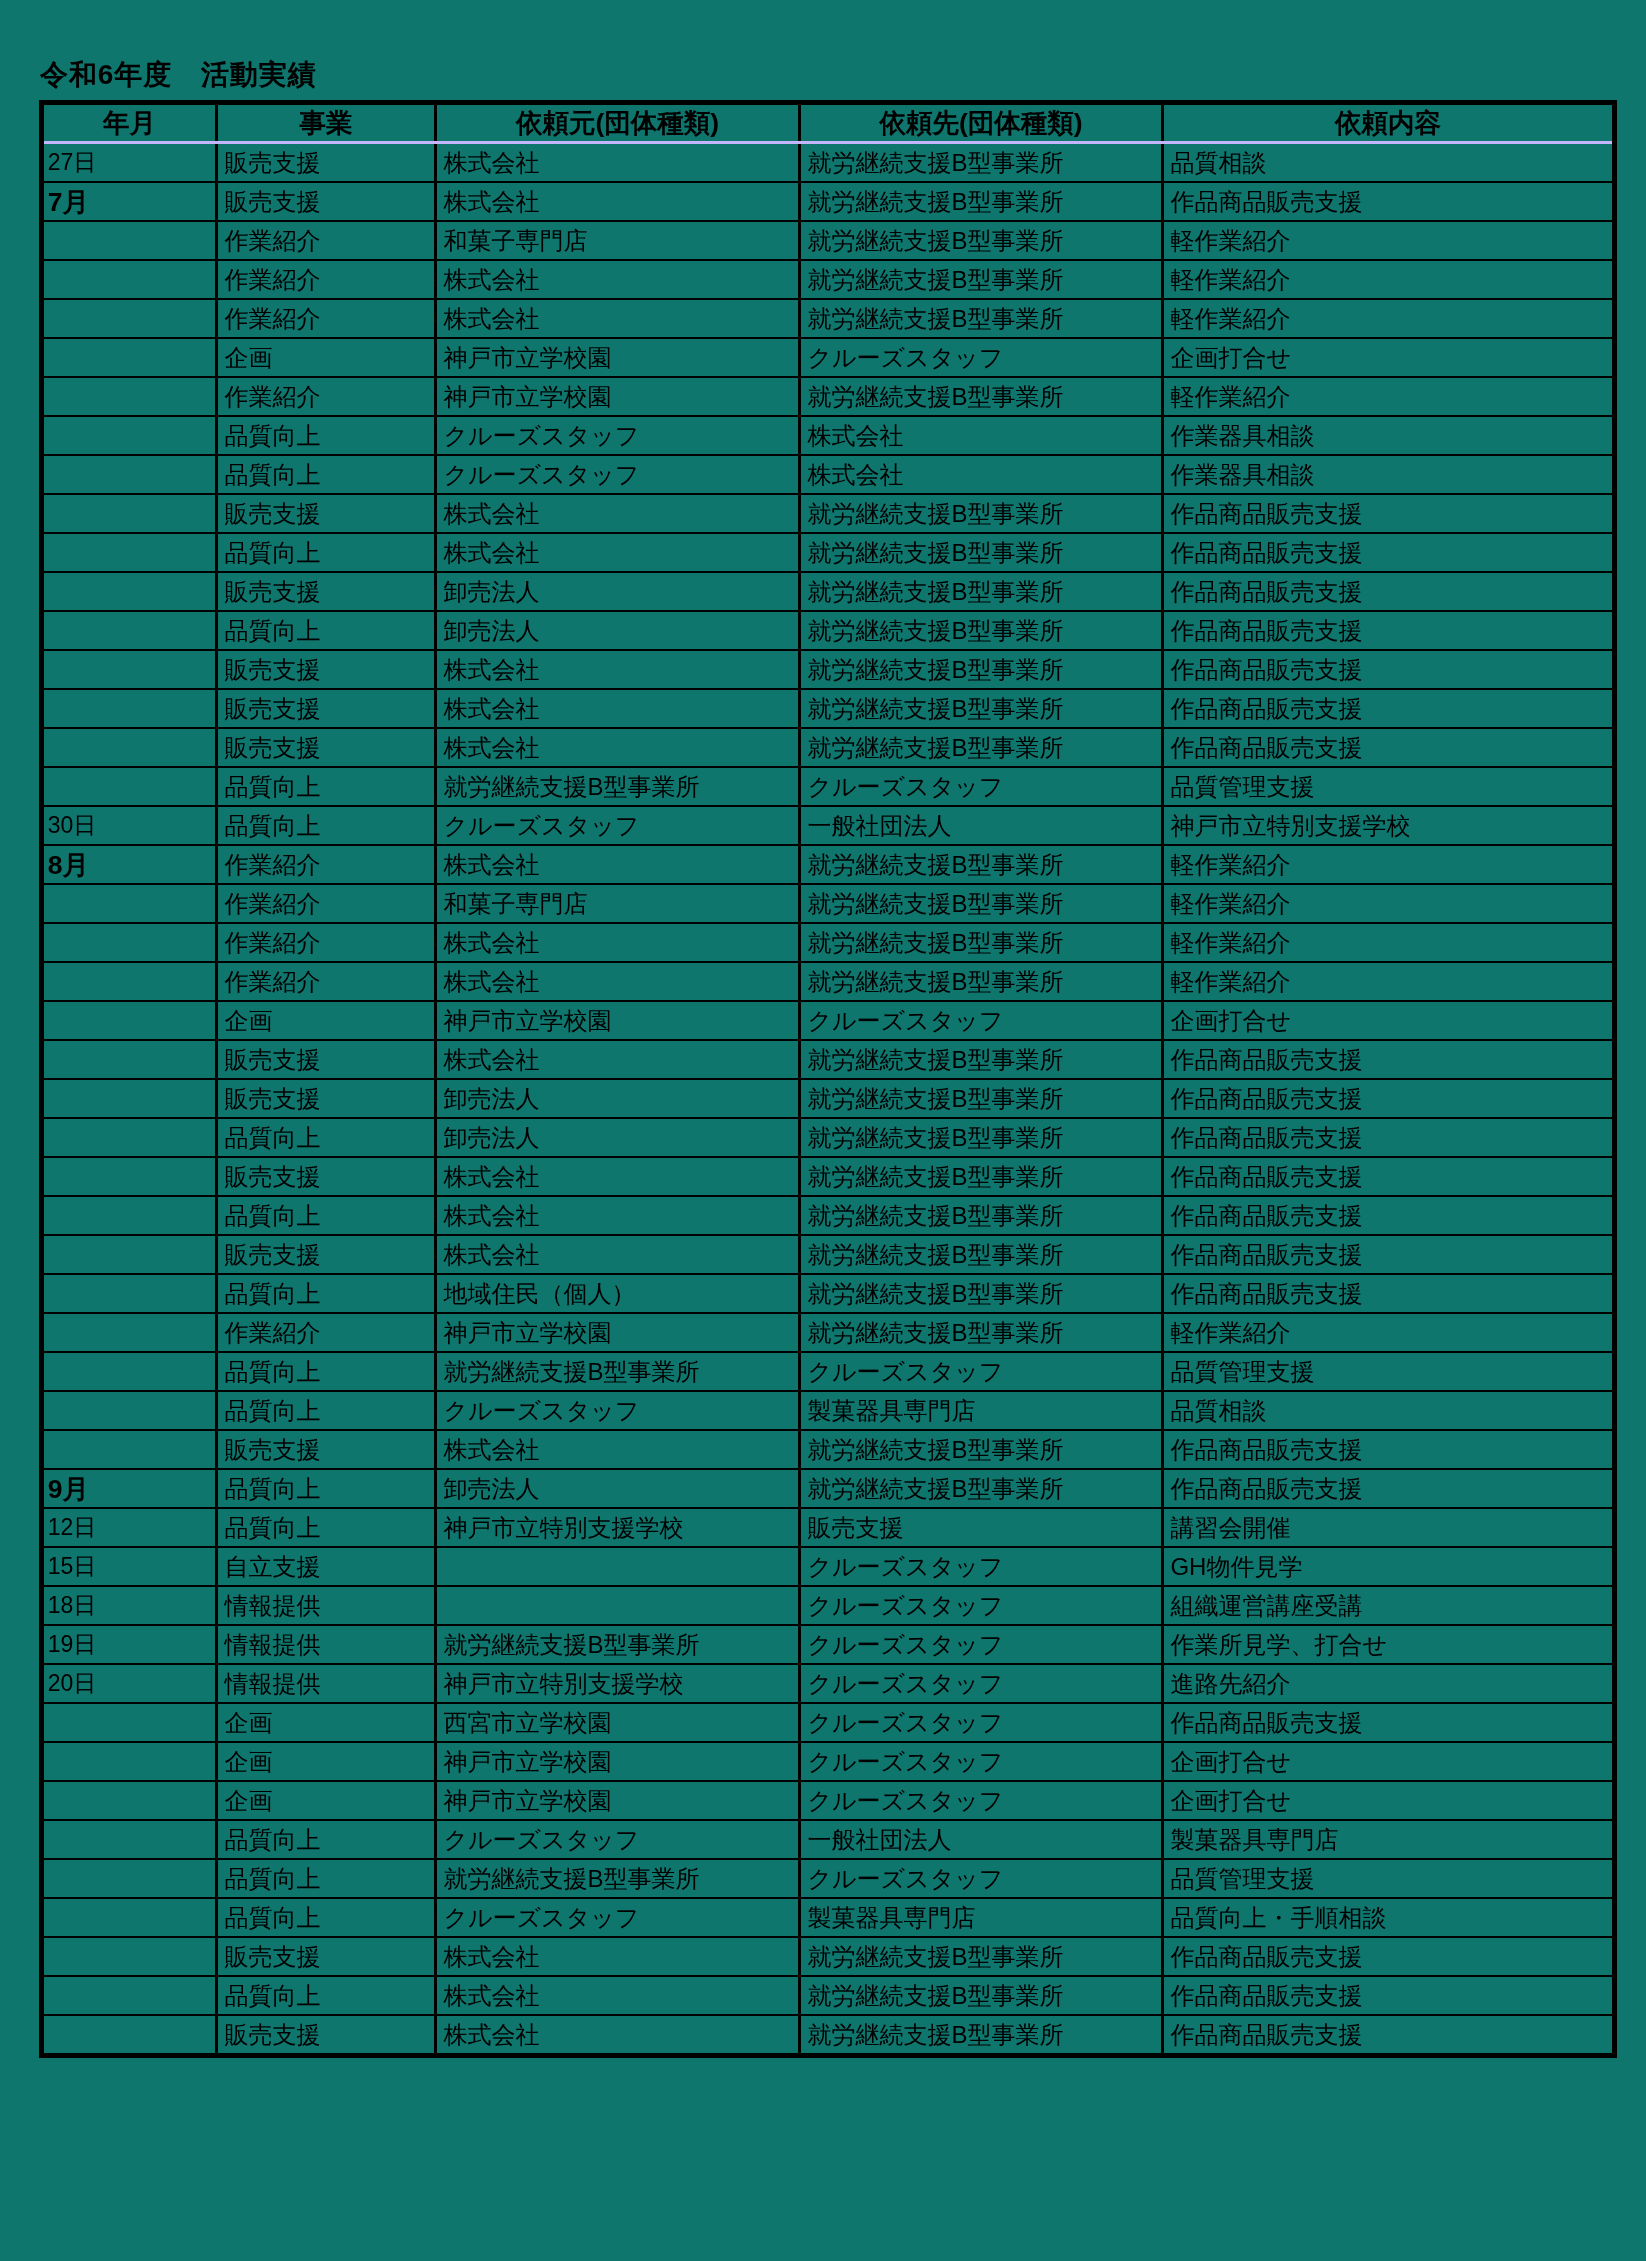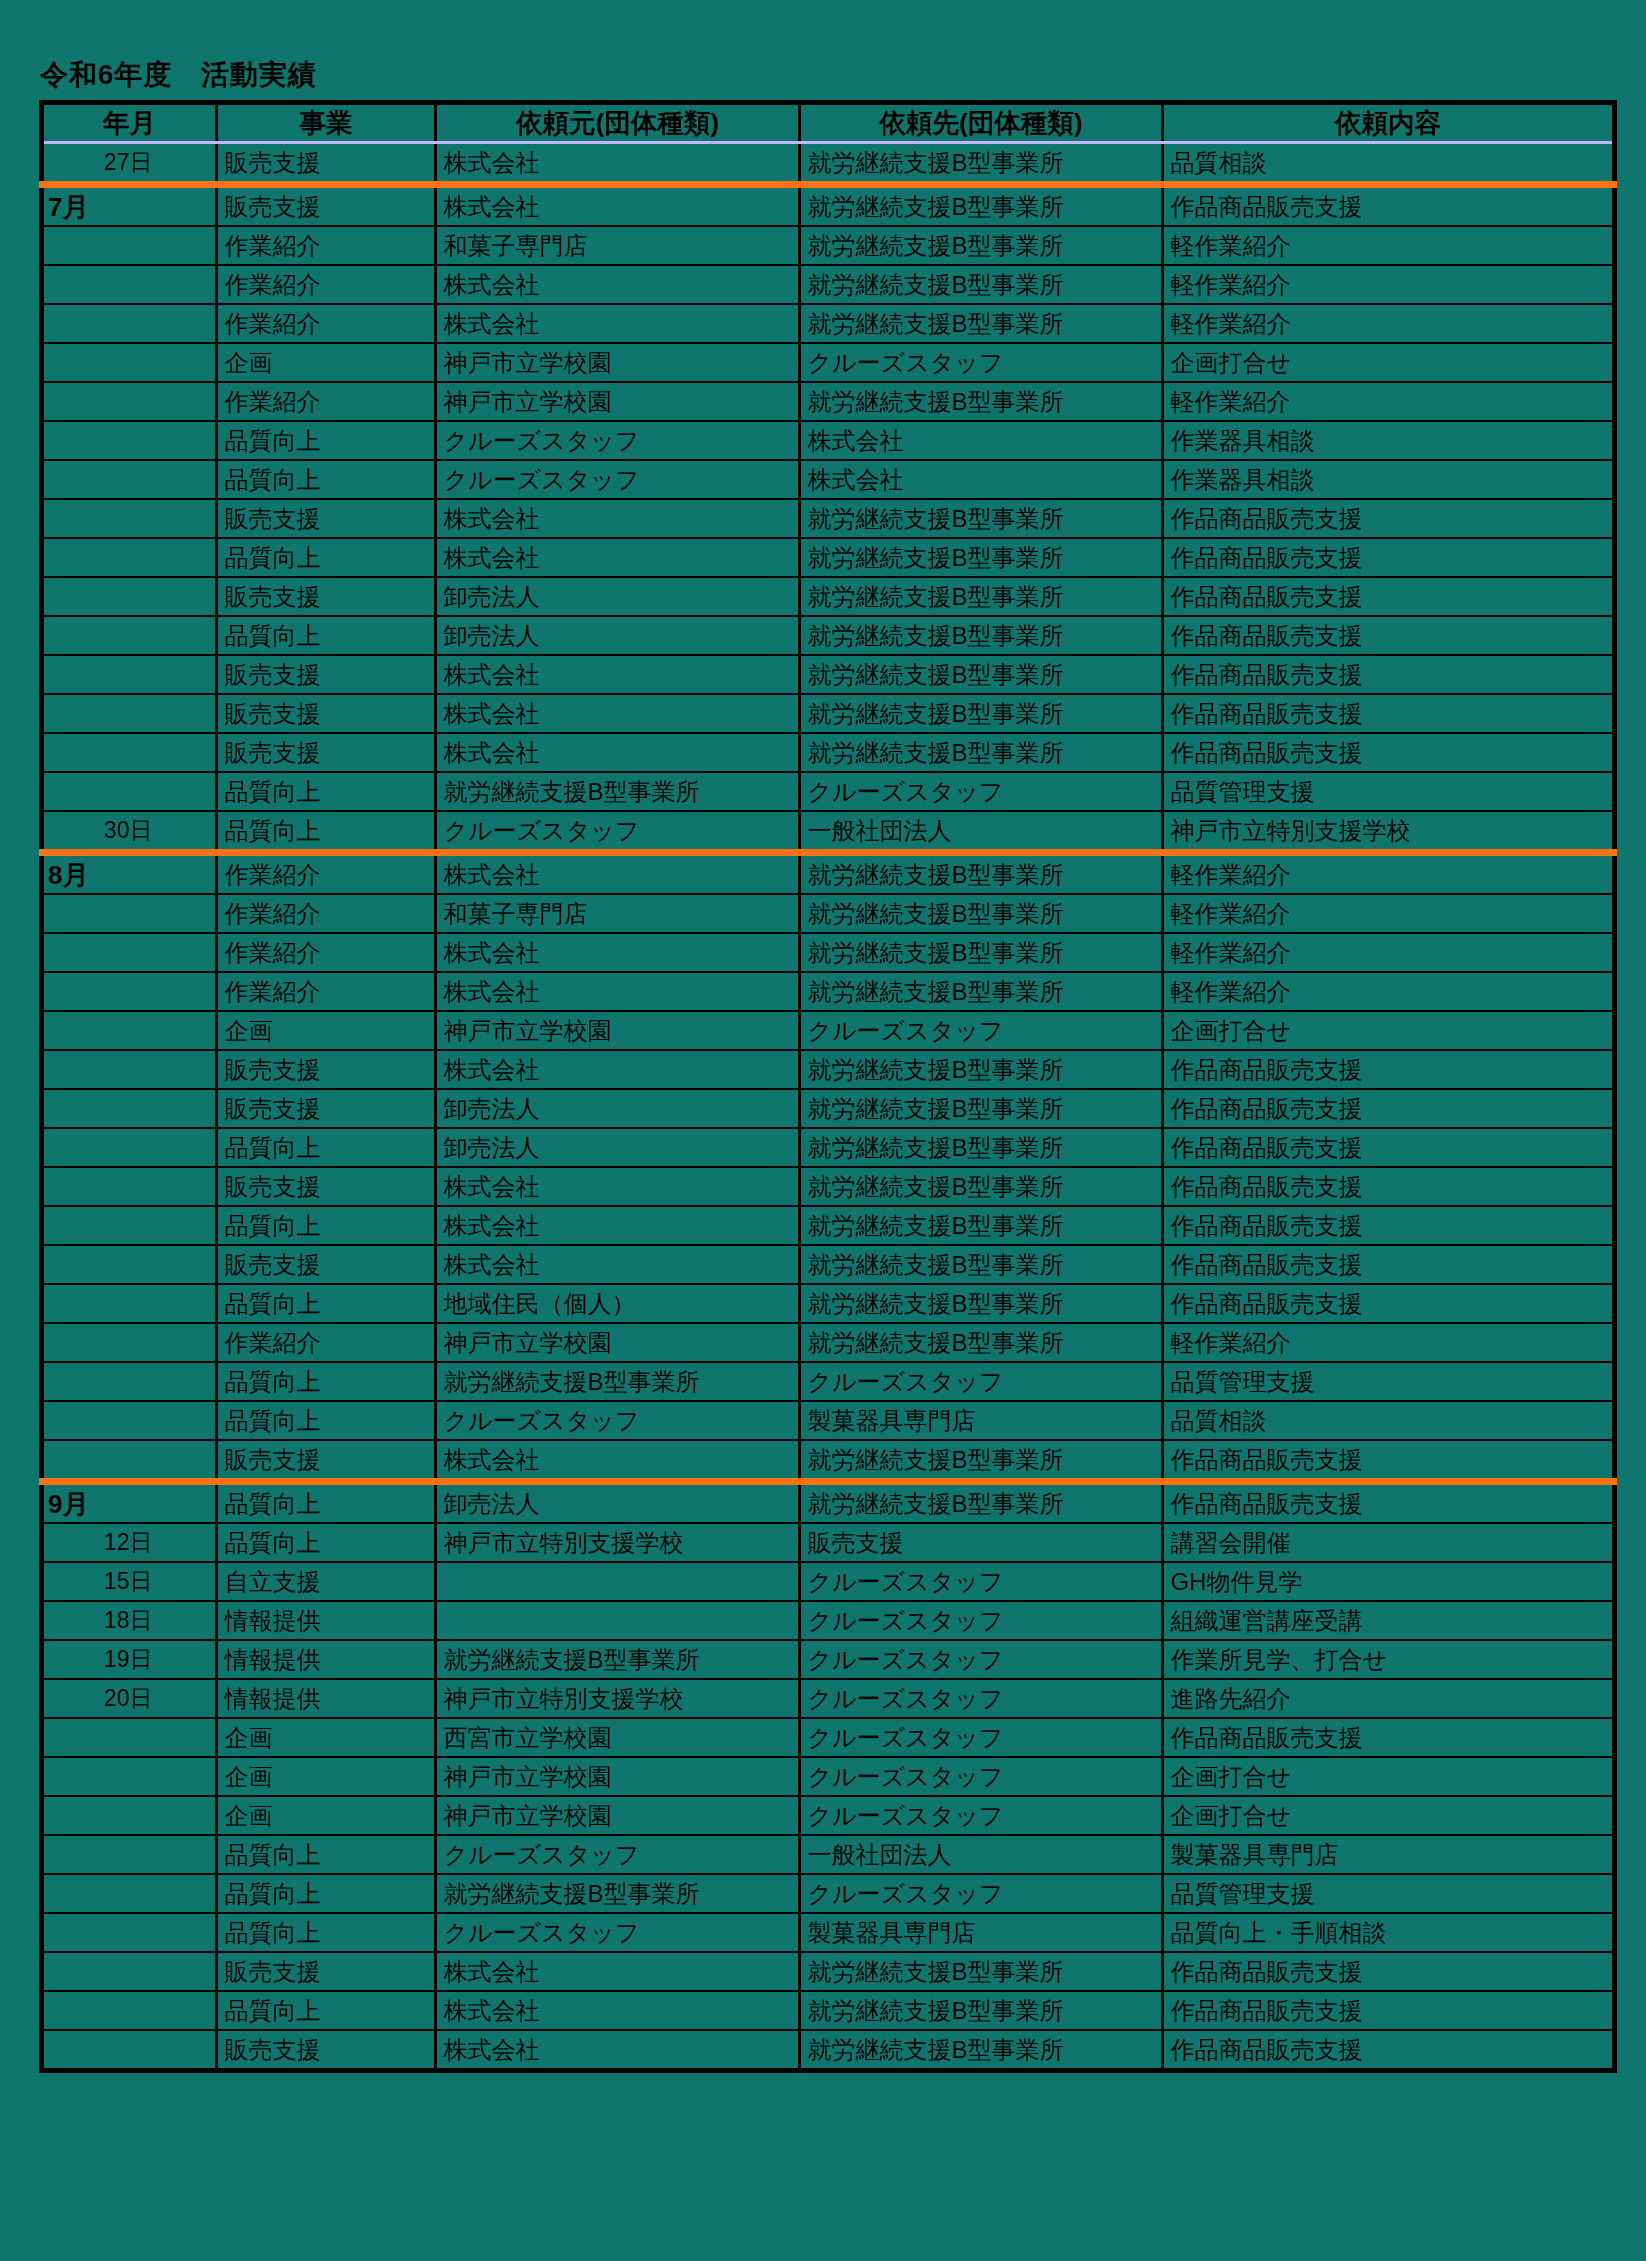--- a/index.html
+++ b/index.html
@@ -66,7 +66,7 @@
     padding-left: 3.7px;
   }
   .activity td.ym.day {
-    text-align: center;
+    text-align: left;
     font-size: 23px;
   }
   .activity td.ym.month {

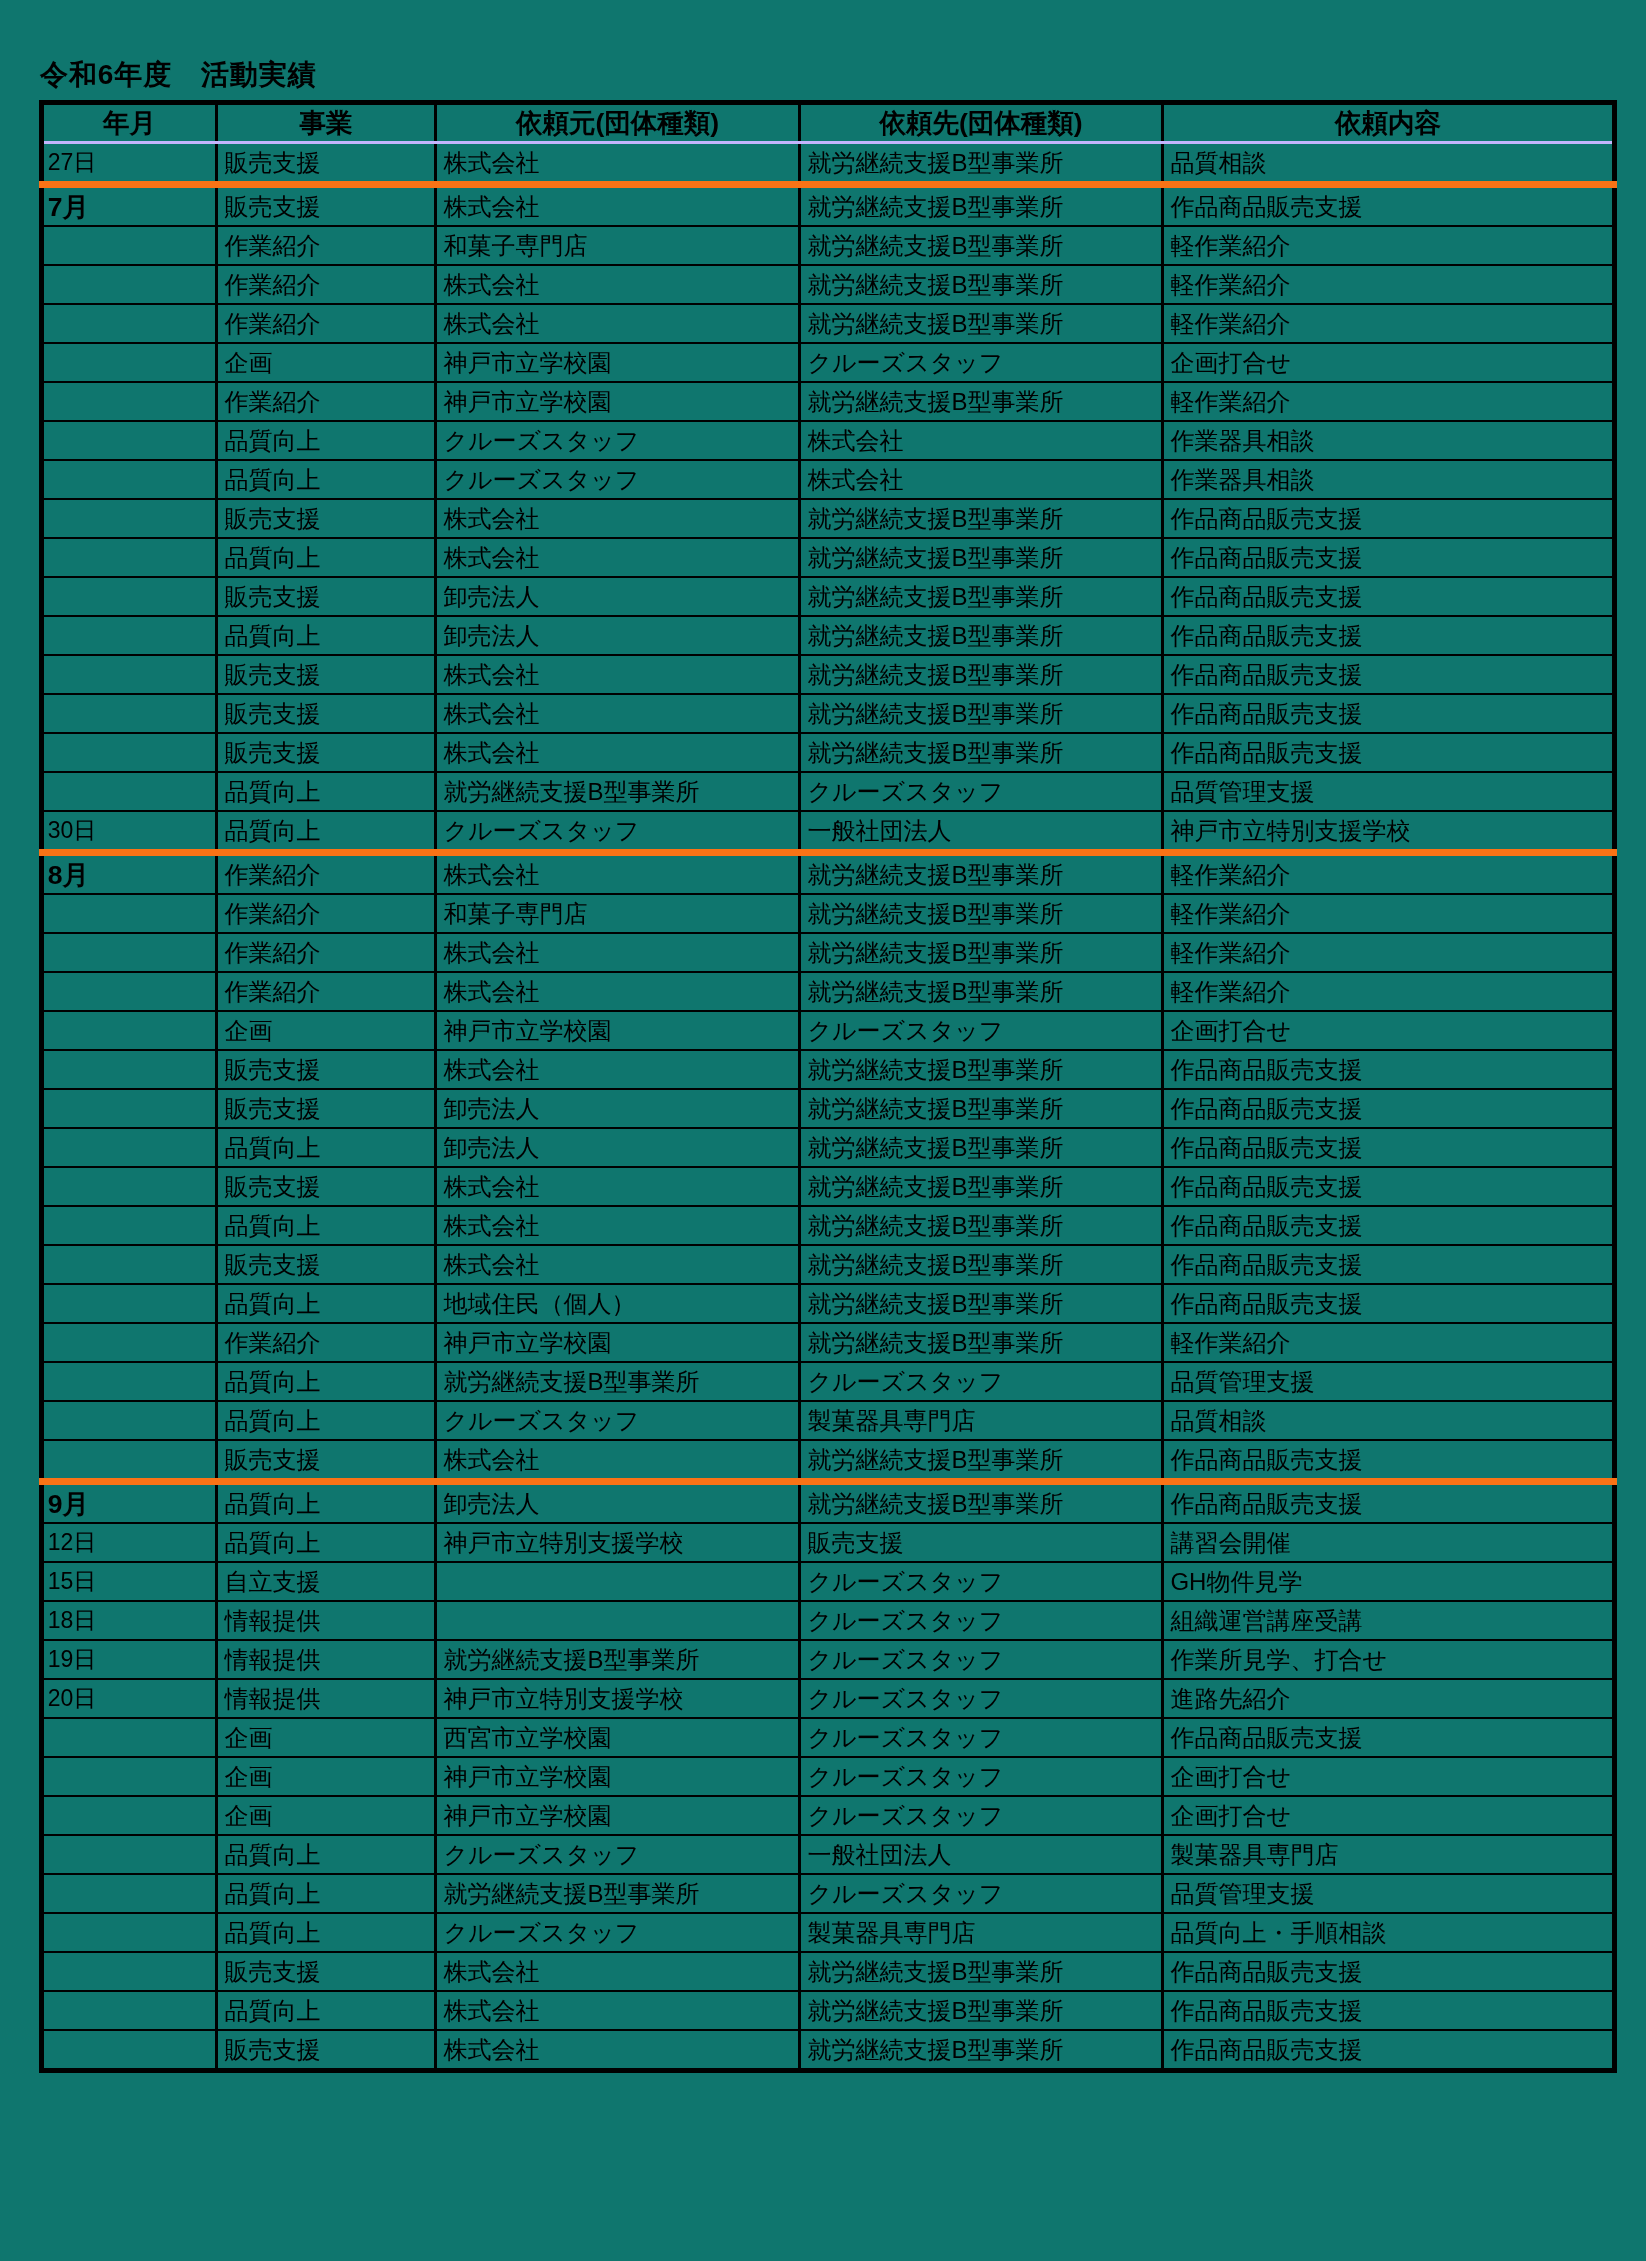--- a/index.html
+++ b/index.html
@@ -59,7 +59,7 @@
     padding: 0 4.6px 0 6.4px;
   }
   .activity tr.month-start td {
-    border-top: 7px solid #f97316;
+    border-top: 1px solid #f97316;
   }
   .activity td.ym {
     padding-right: 6.4px;

